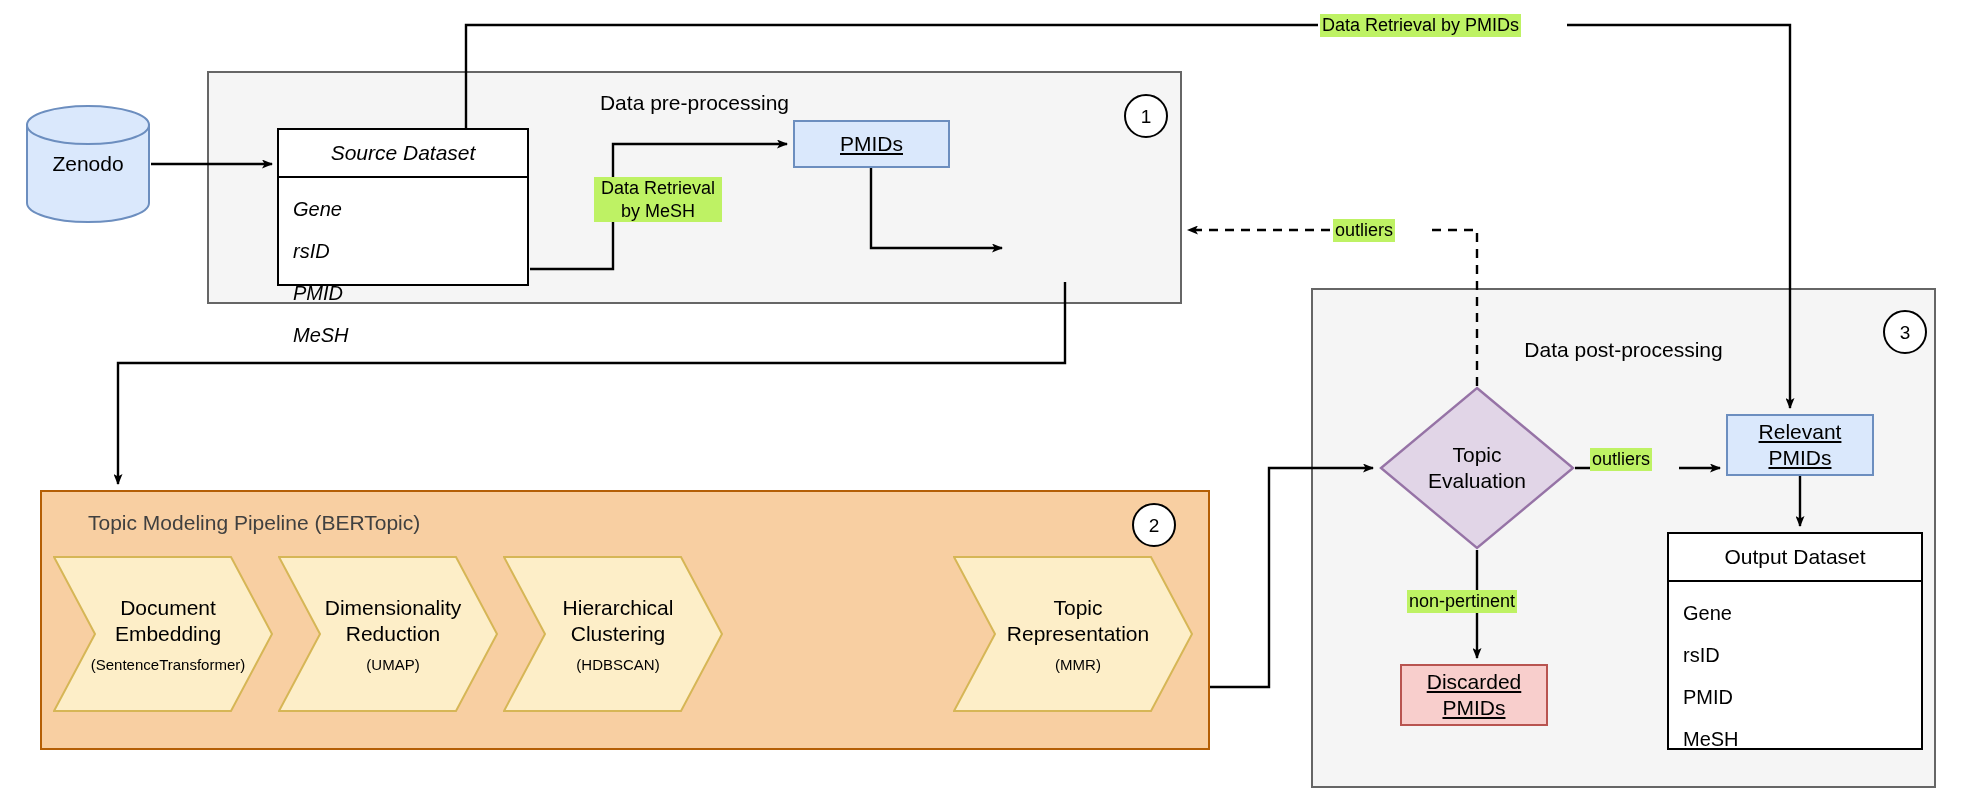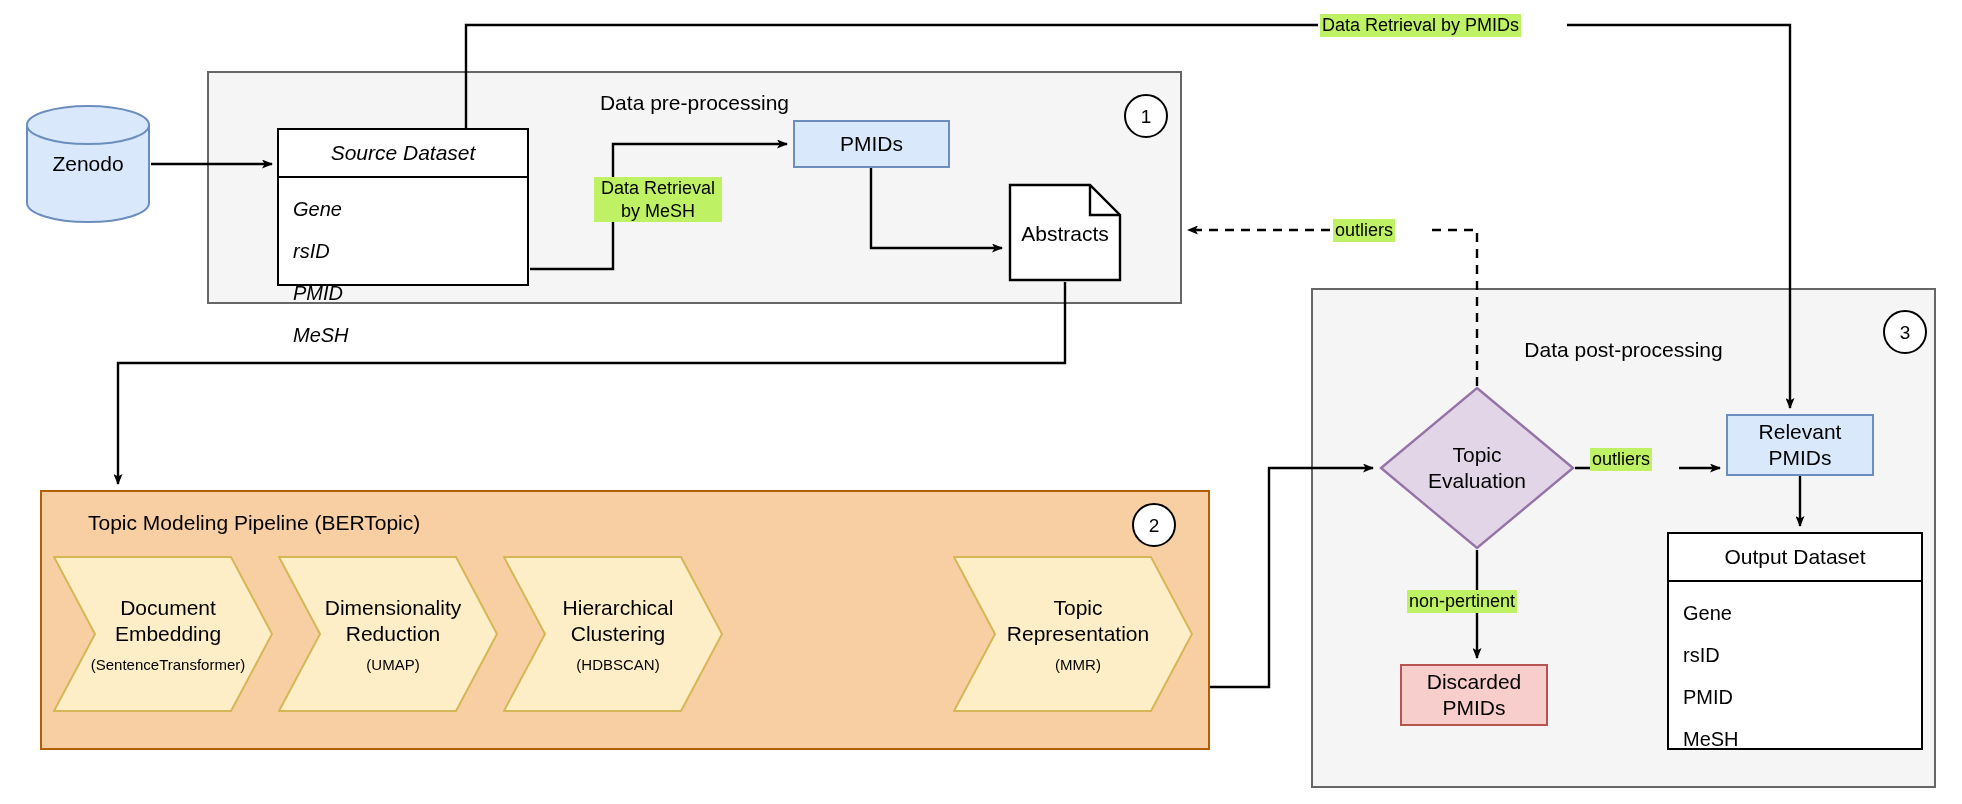--- a/index.html
+++ b/index.html
@@ -71,6 +71,7 @@
     font-size: 21px;
     line-height: 1.25;
     white-space: pre-line;
+    text-decoration: underline;
   }
 
   

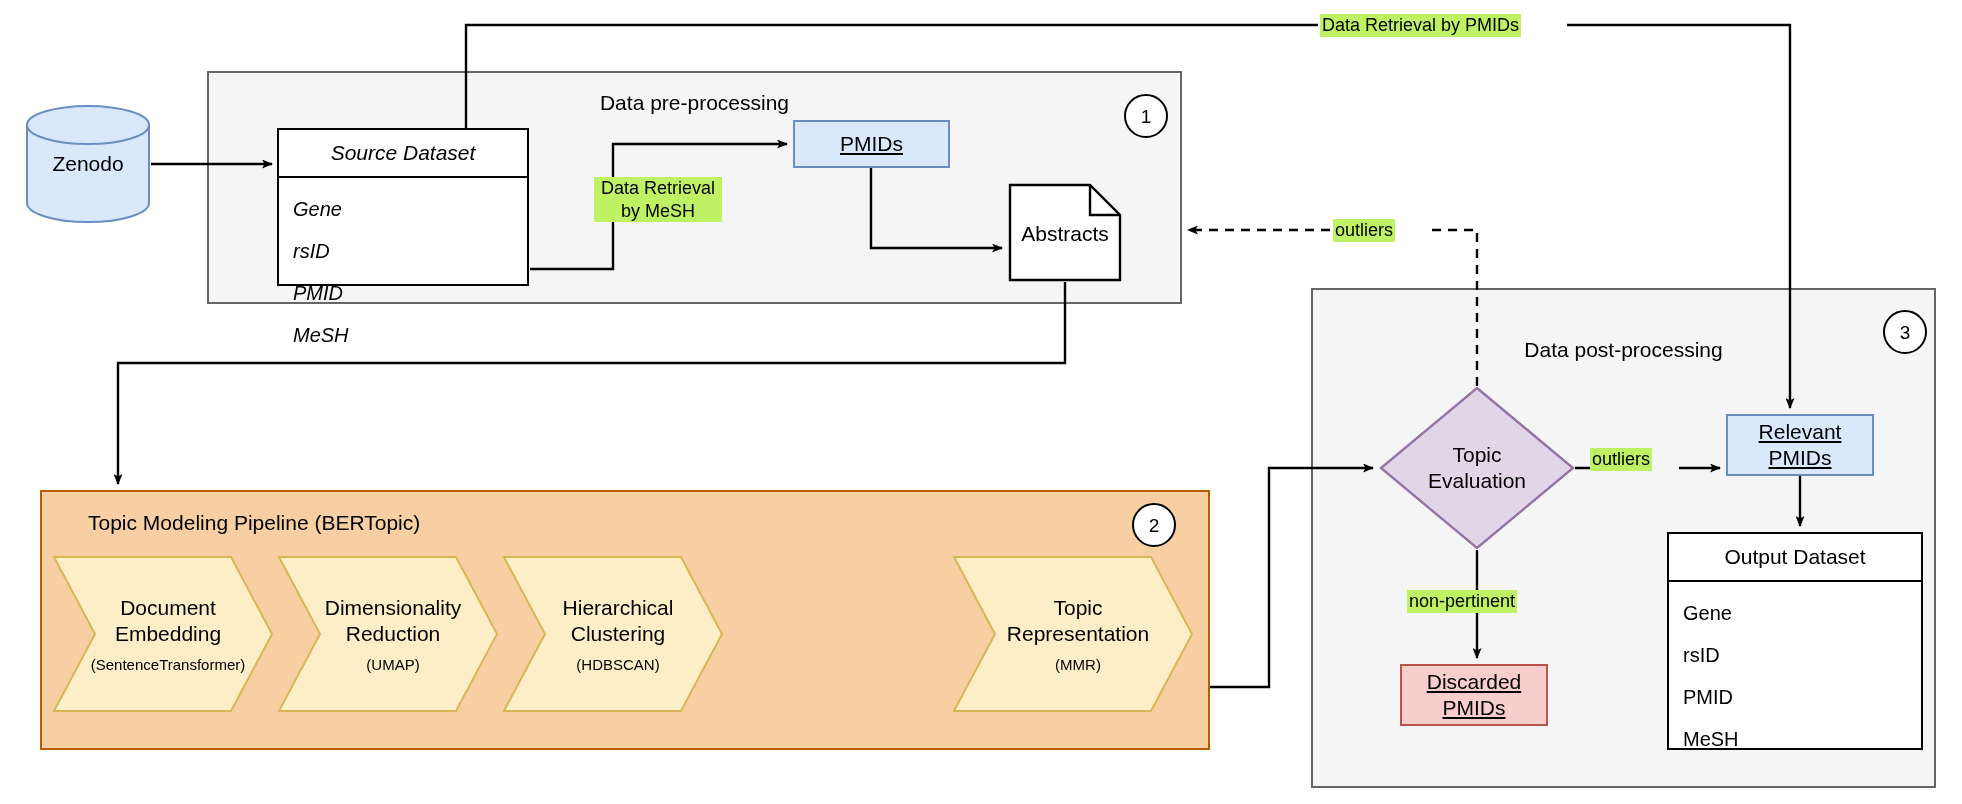--- a/index.html
+++ b/index.html
@@ -229,13 +229,6 @@
     <div class="box-label">PMIDs</div>
   </div>
 
-  <div class="docshape" style="left:1008px; top:183px; width:114px; height:99px;">
-    <svg width="114" height="99" viewBox="0 0 114 99">
-      <path d="M2,2 L82,2 L112,32 L112,97 L2,97 Z" fill="#ffffff" stroke="#000000" stroke-width="2.4"></path>
-      <path d="M82,2 L82,32 L112,32" fill="none" stroke="#000000" stroke-width="2.4"></path>
-    </svg>
-    <div class="doc-label">Abstracts</div>
-  </div>
 
   <div class="chevron" style="left:53px; top:556px; width:220px; height:156px;">
     <svg width="220" height="156" viewBox="0 0 220 156">

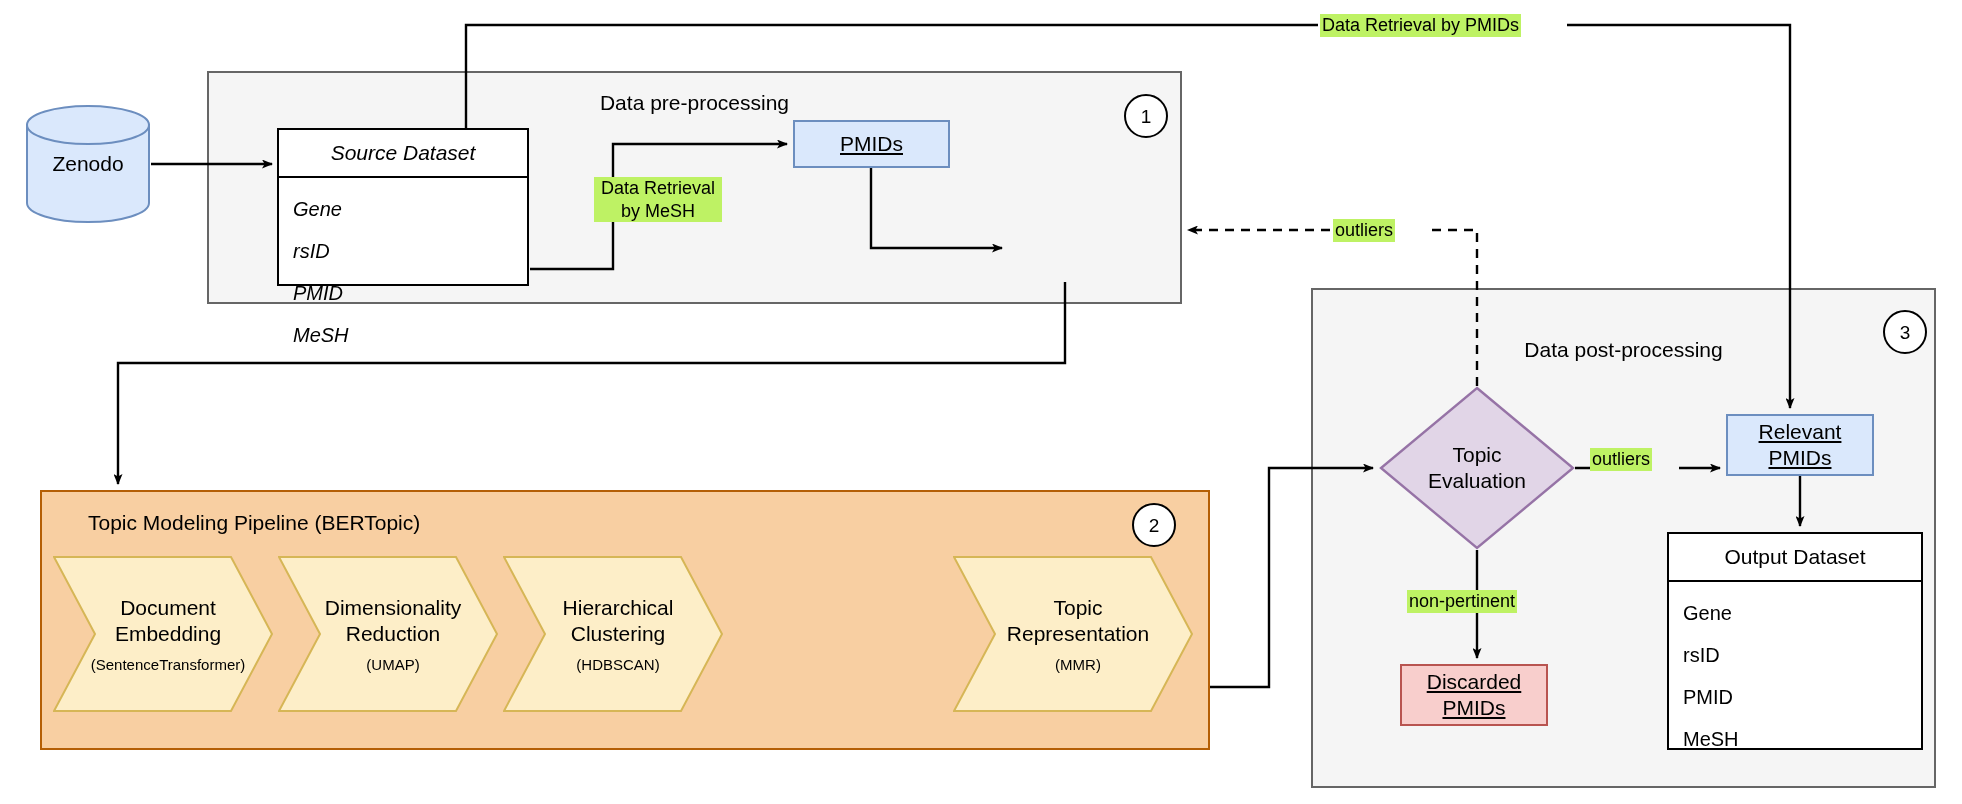--- a/index.html
+++ b/index.html
@@ -41,7 +41,7 @@
     position: absolute;
     left: 46px;
     font-size: 21px;
-    color: #000000;
+    color: #404040;
     white-space: nowrap;
   }
 

